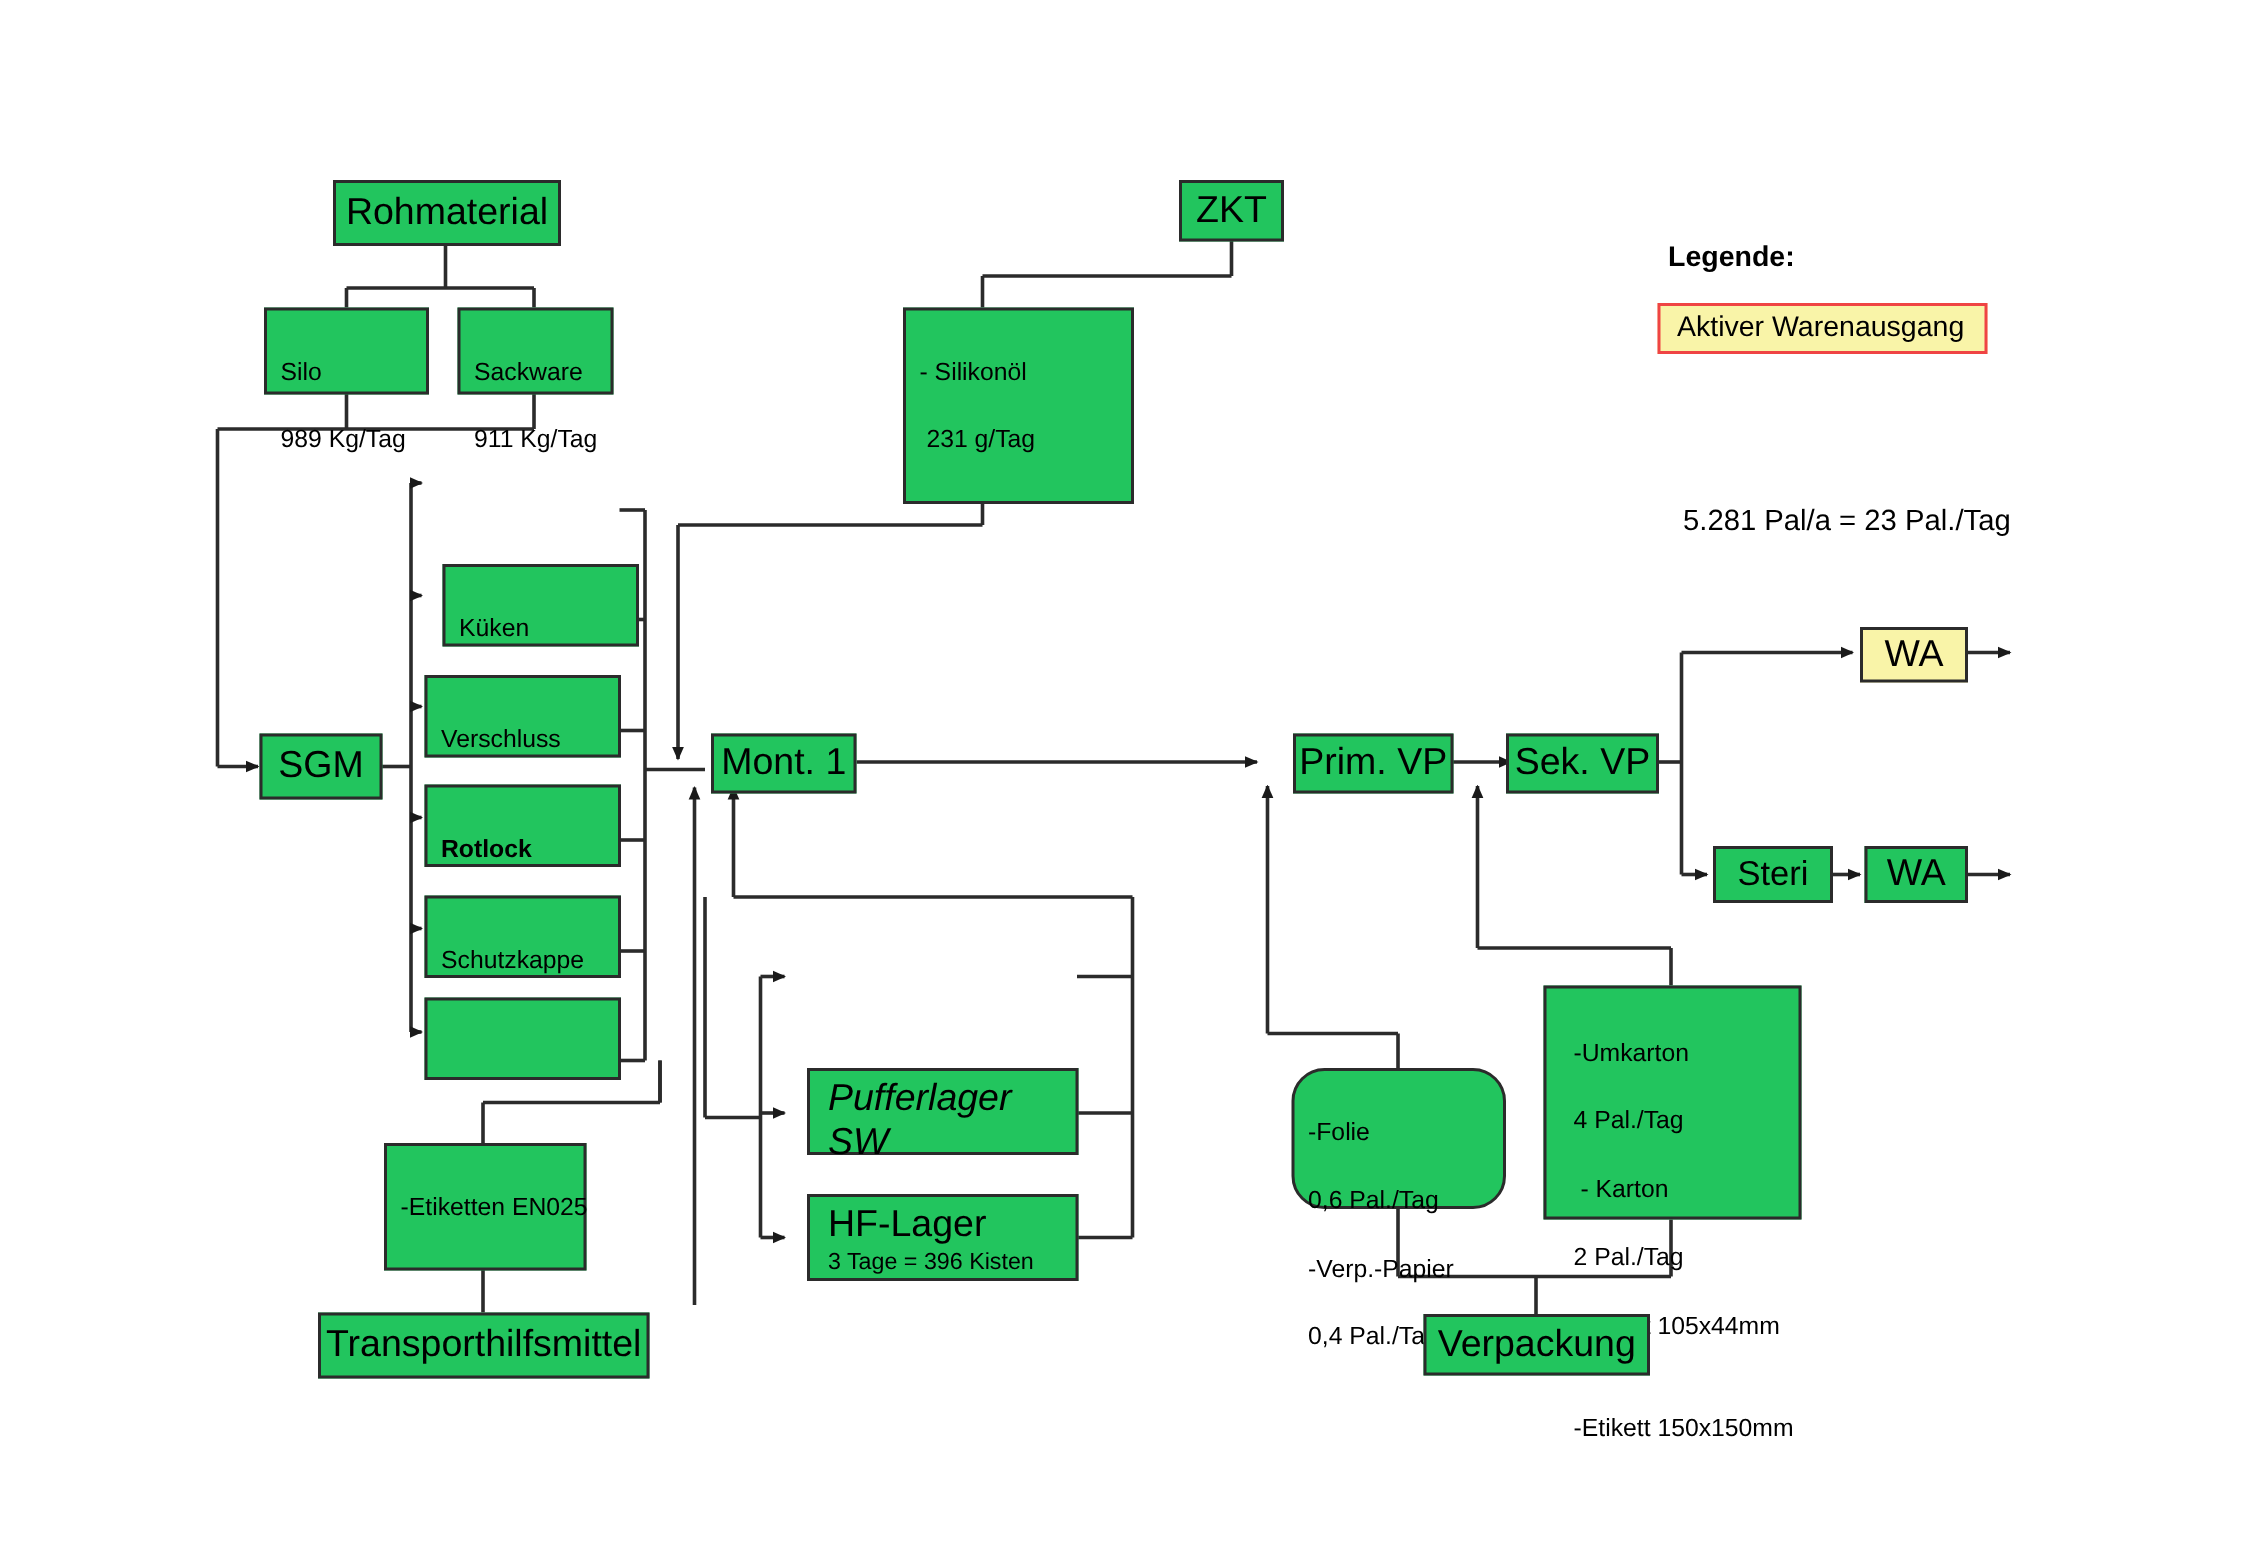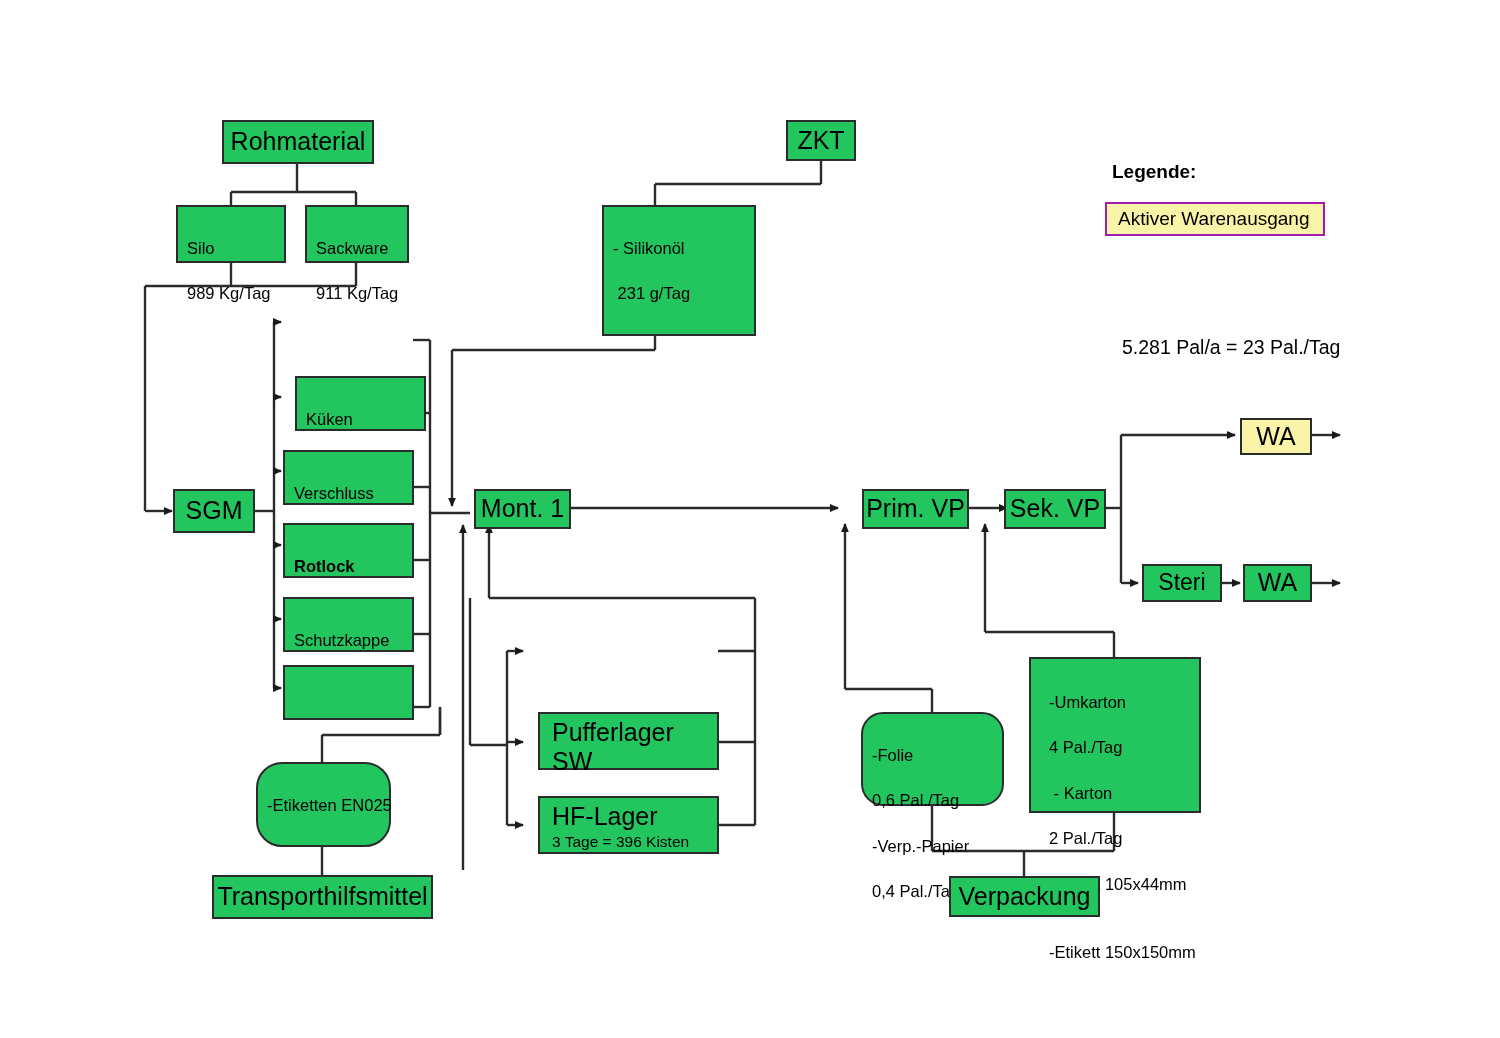--- a/index.html
+++ b/index.html
@@ -94,7 +94,7 @@
   .legend-swatch {
     position: absolute;
     box-sizing: border-box;
-    border: 2px solid #a21caf;
+    border: 2px solid #ef4444;
     background: #f9f4a8;
     display: flex;
     align-items: center;

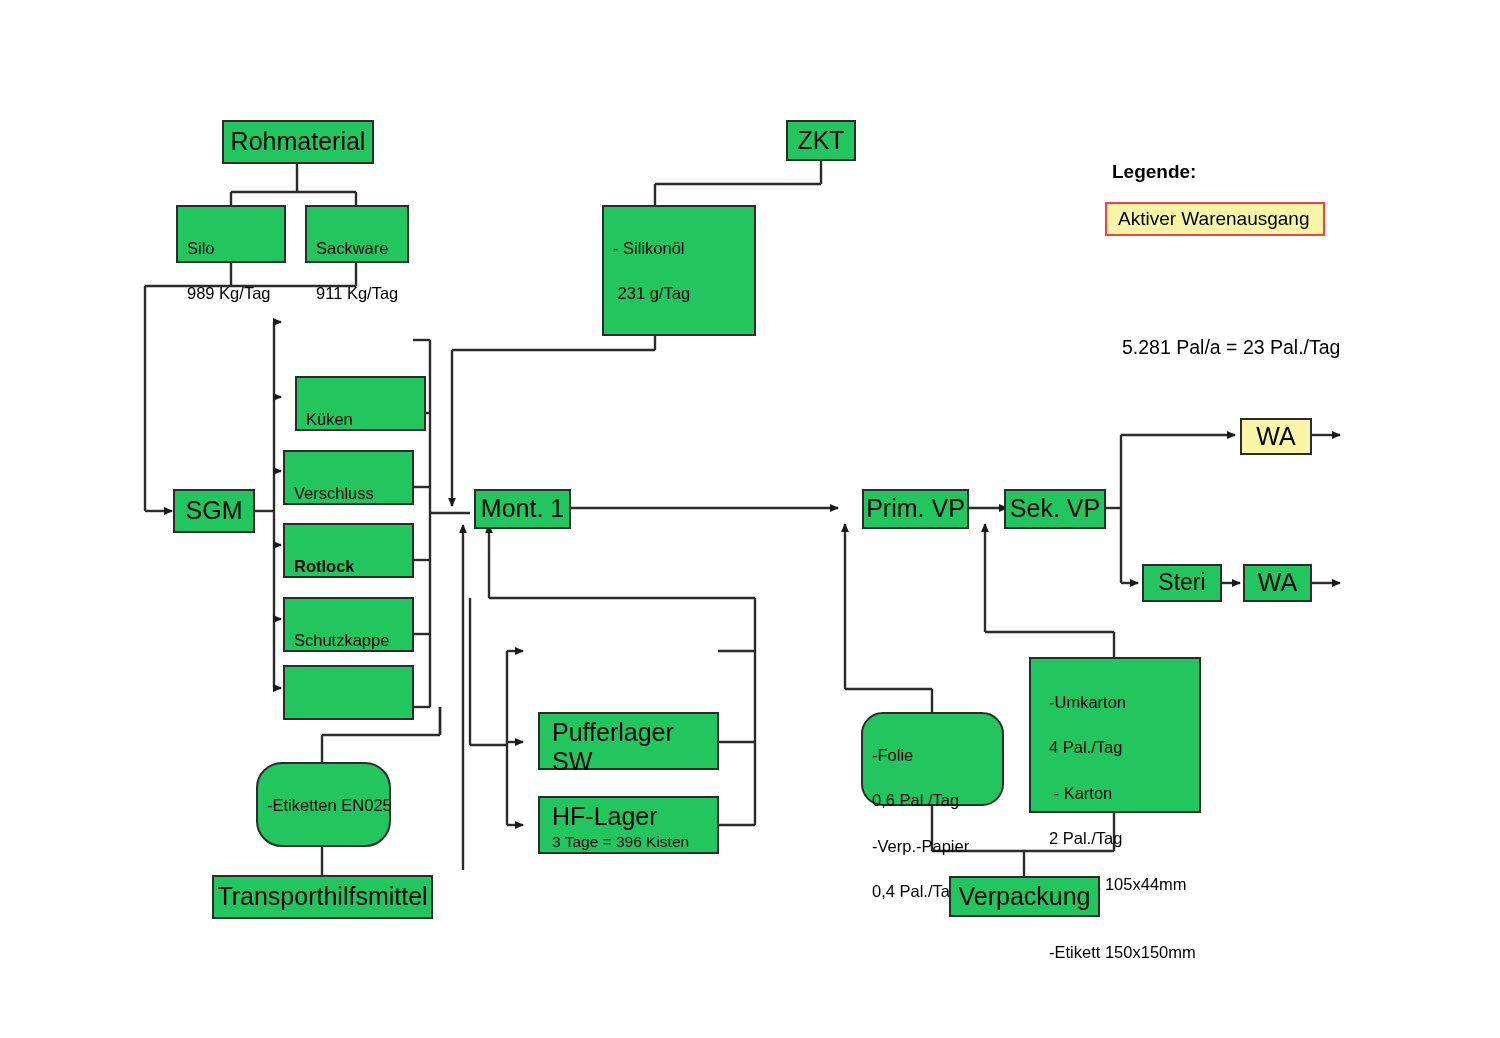--- a/index.html
+++ b/index.html
@@ -295,7 +295,7 @@
   </div>
 
 
-  <div class="node store" style="left:538px;top:712px;width:181px;height:58px;">
+  <div class="node store" style="left:538px;top:712px;width:181px;height:58px;font-style:italic;">
     <div class="big">Pufferlager SW</div>
     <div class="small"></div>
   </div>

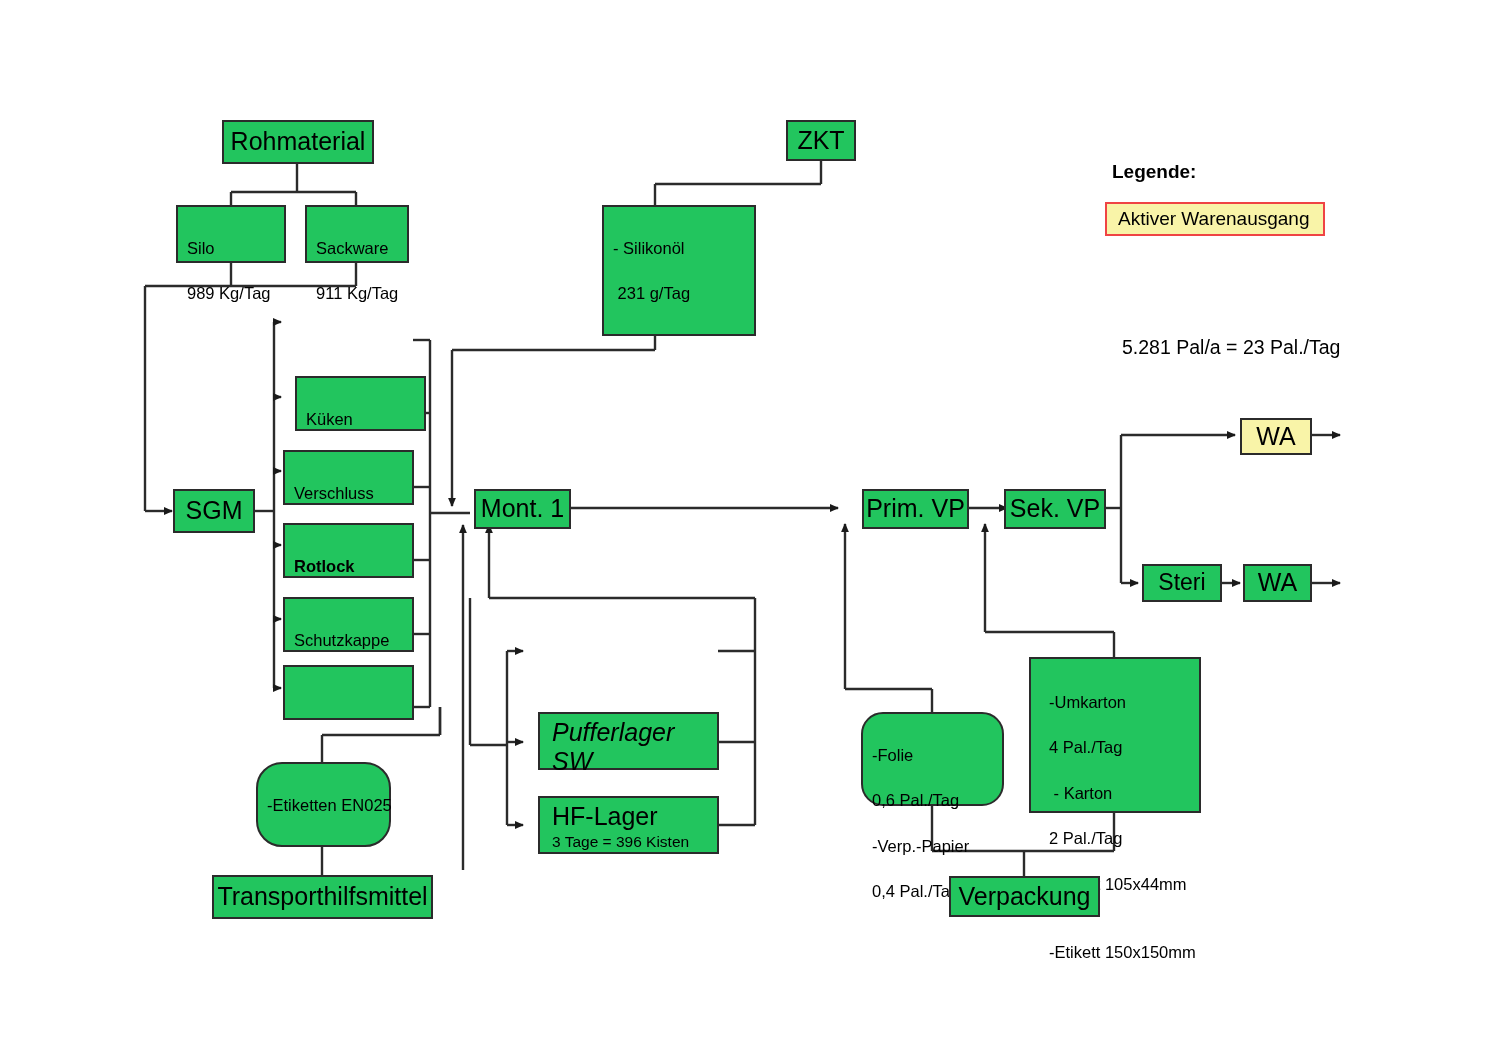--- a/index.html
+++ b/index.html
@@ -280,7 +280,7 @@
     </div>
   </div>
 
-  <div class="node" style="left:256px;top:762px;width:135px;height:85px;border-radius:26px;">
+  <div class="node" style="left:256px;top:762px;width:135px;height:85px;">
     <div class="blk">
       <div class="blk-line">-Etiketten EN025</div>
     </div>

